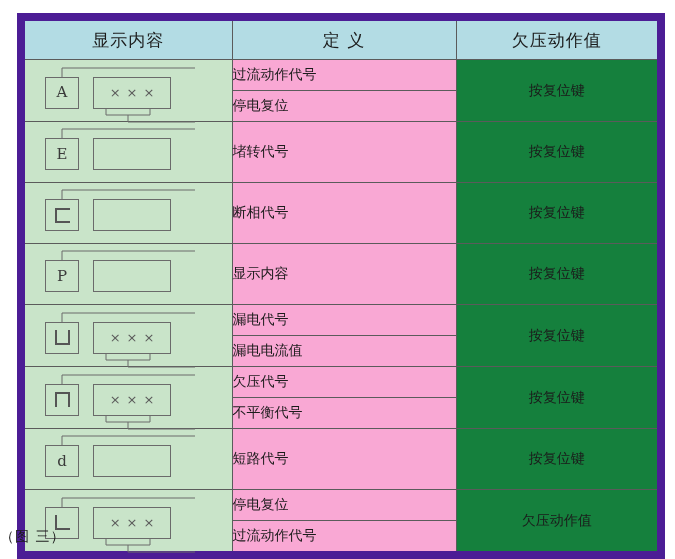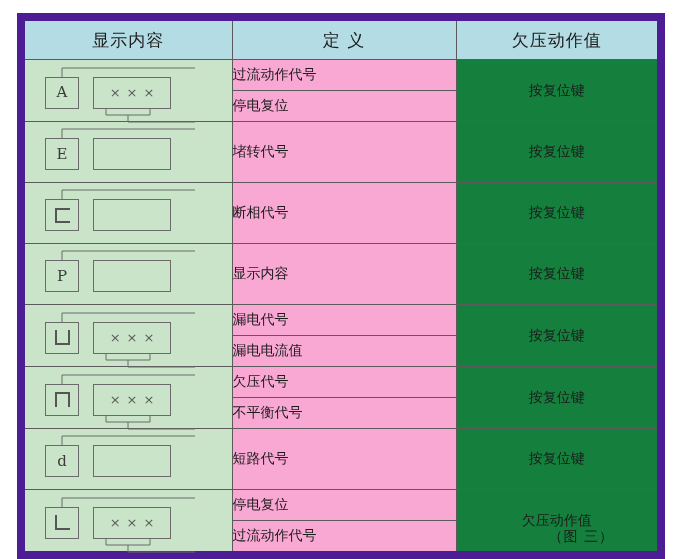--- a/index.html
+++ b/index.html
@@ -172,7 +172,7 @@
     left: 0;
     top: 528px;
     width: 614px;
-    text-align: right;
+    text-align: left;
     font-size: 14px;
     color: #1b1b1b;
     letter-spacing: 1px;

